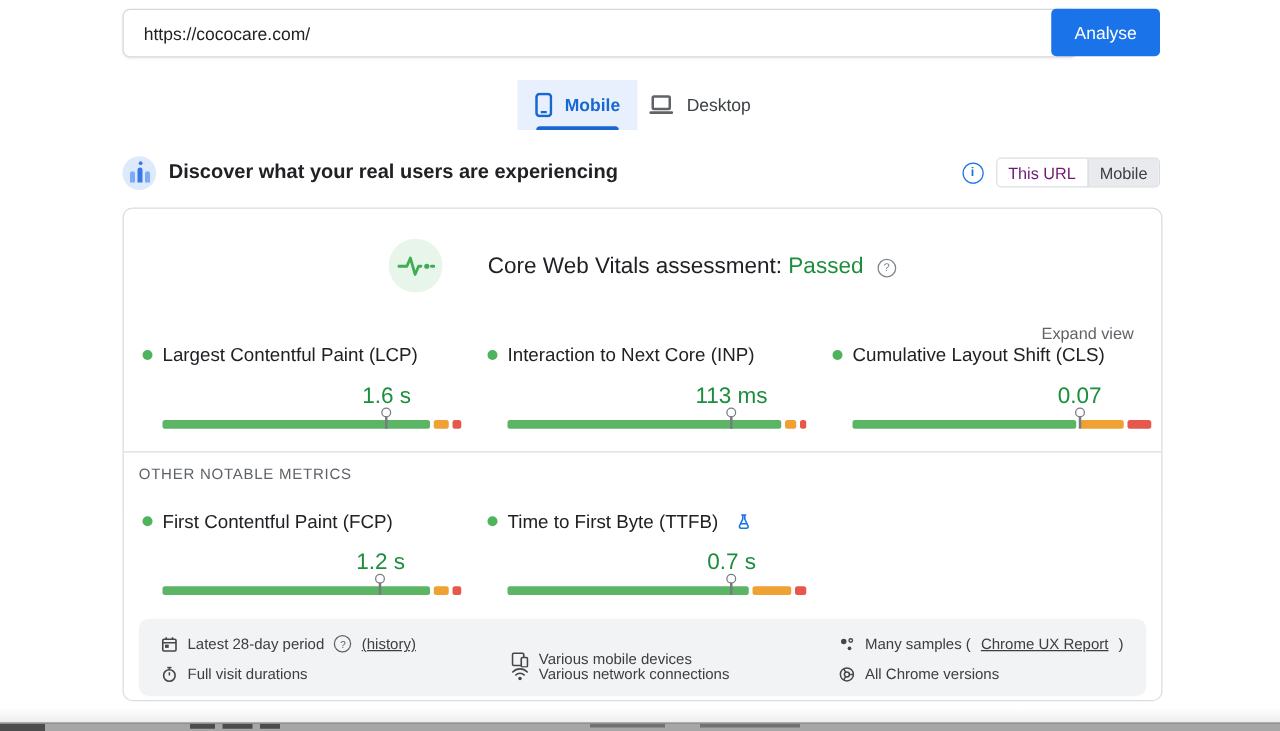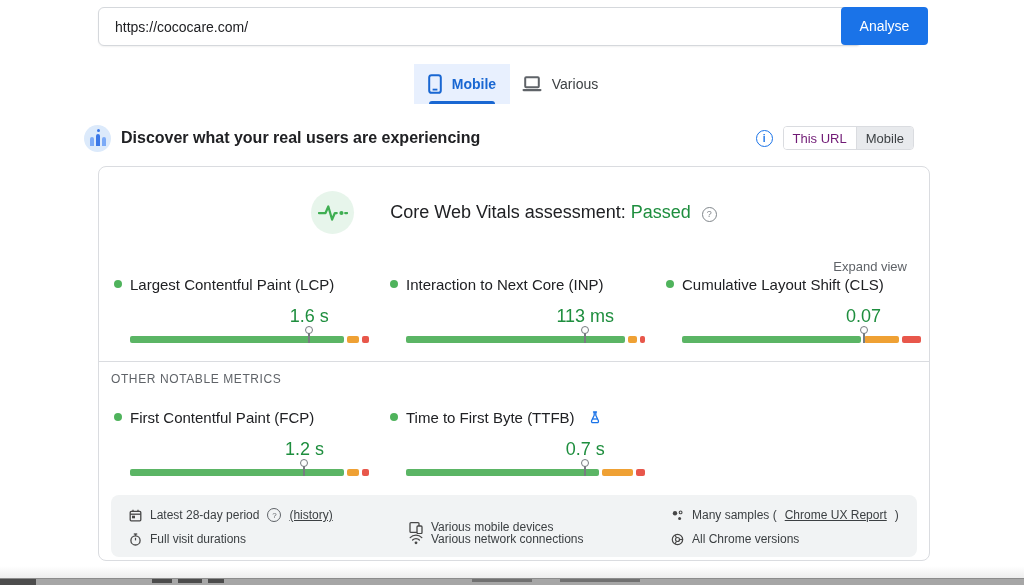--- a/index.html
+++ b/index.html
@@ -120,7 +120,7 @@
       <rect x="3.2" y="1.2" width="13.6" height="10" rx="1" fill="none" stroke="#5f6368" stroke-width="2"></rect>
       <rect x="0.5" y="13" width="19" height="2.2" rx="1.1" fill="#5f6368"></rect>
     </svg>
-    <span>Various</span>
+    <span>Desktop</span>
   </div>
 </div>
 

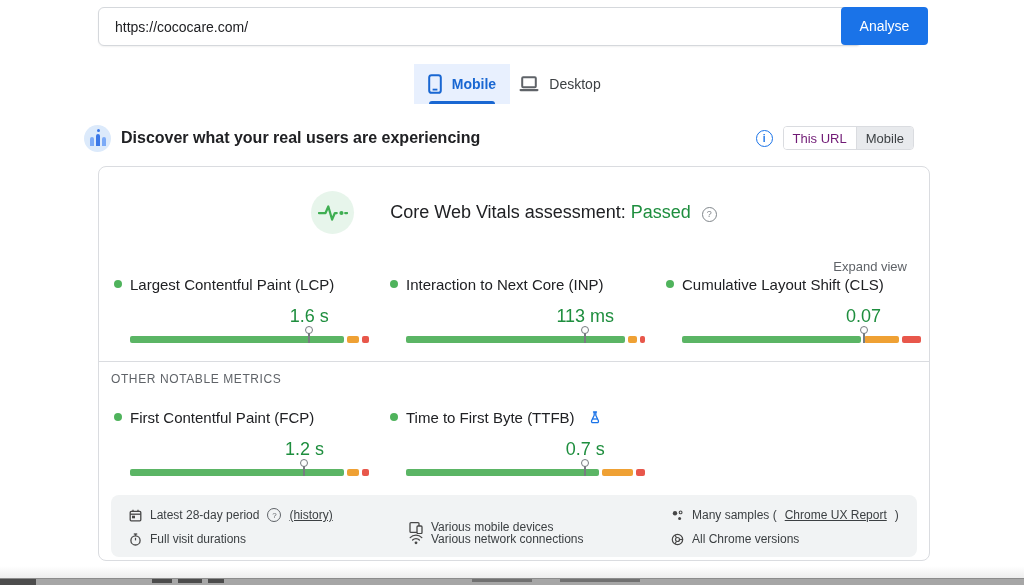--- a/index.html
+++ b/index.html
@@ -25,7 +25,7 @@
   .tab-desktop{width:100px;color:#3c4043;}
 
   
-  .sect-head{position:absolute;left:84px;top:123px;width:830px;height:30px;
+  .sect-head{position:absolute;left:98px;top:123px;width:830px;height:30px;
     display:flex;align-items:center;}
   .users-badge{width:27px;height:27px;border-radius:50%;background:#dceafb;
     position:relative;flex:none;}

